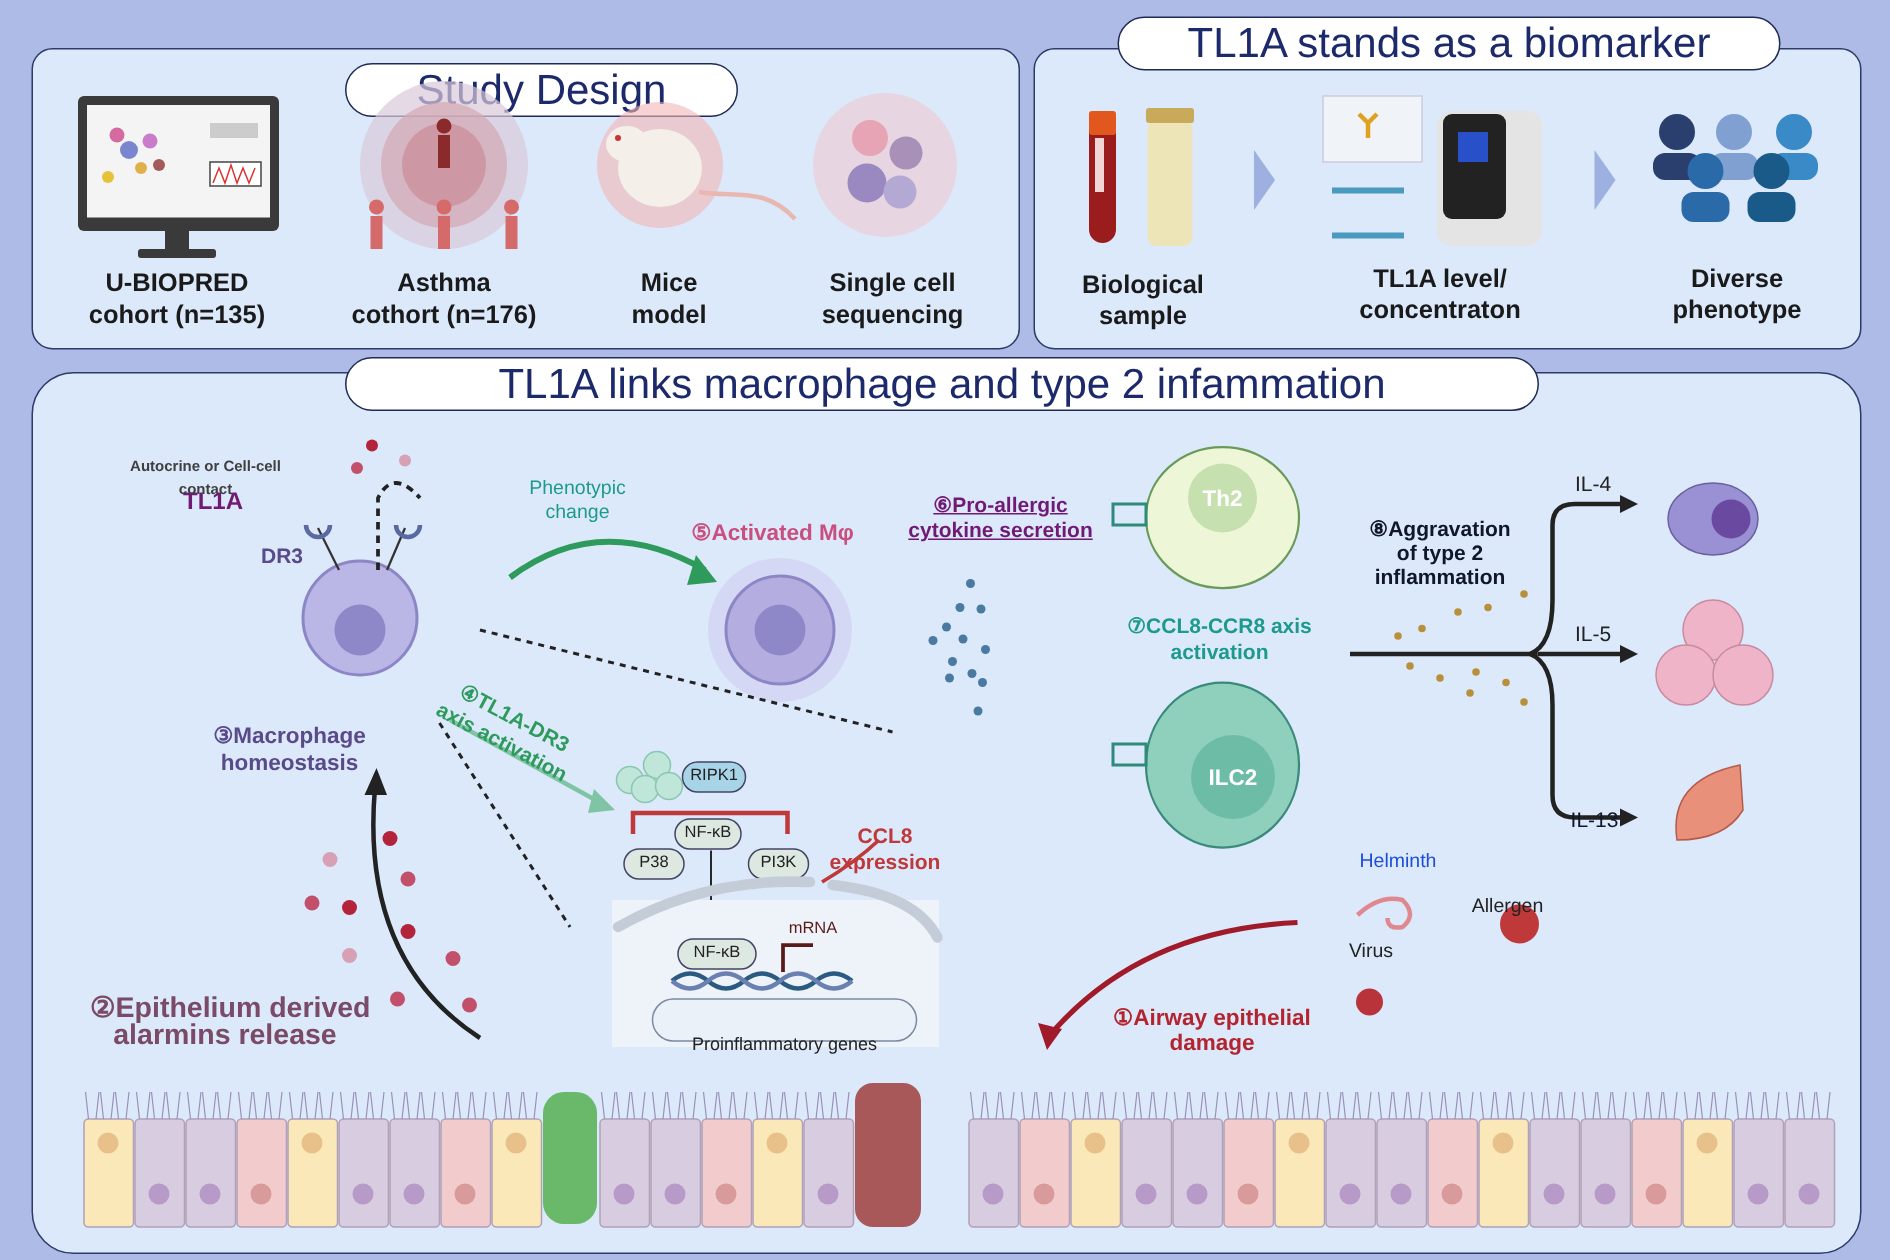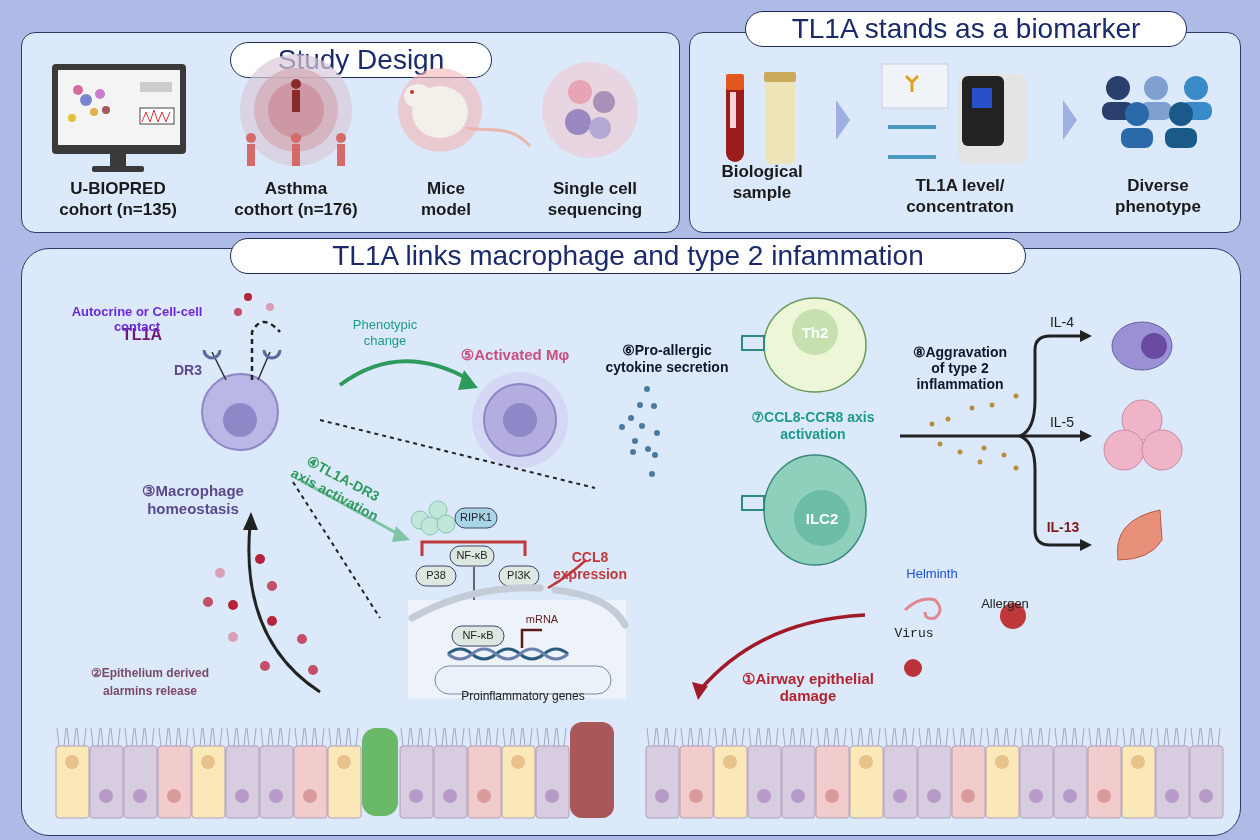--- a/index.html
+++ b/index.html
@@ -350,7 +350,7 @@
     <div>sequencing</div>
   </div>
 
-<div class="lbl" style="left:702px;top:161px;width:120px;">
+<div class="lbl" style="left:702px;top:179px;width:120px;">
     <div>Biological</div>
     <div>sample</div>
   </div>

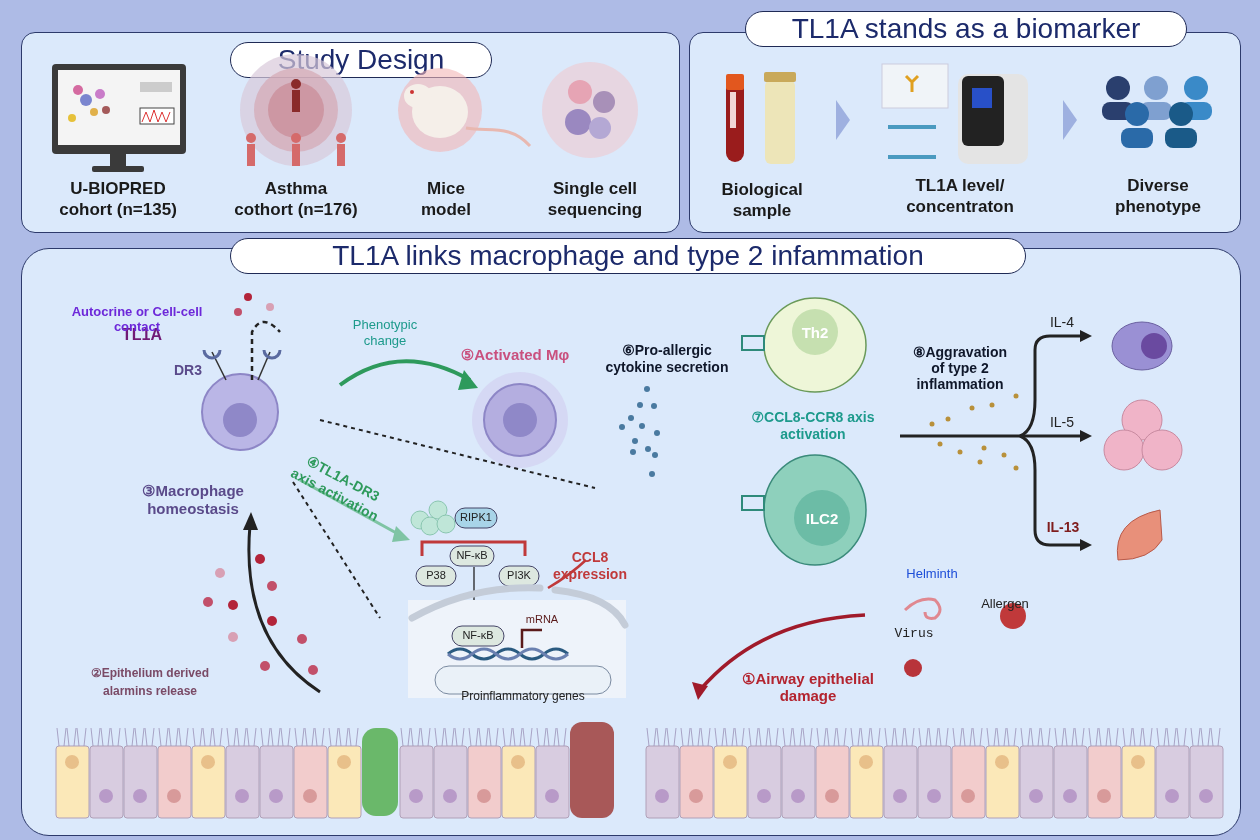--- a/index.html
+++ b/index.html
@@ -366,7 +366,7 @@
 <div class="pill" style="left:230px;top:238px;width:794px;height:34px;">TL1A links macrophage and type 2 infammation</div>
 
 <div class="t" style="left:112px;top:286px;width:60px;font-size:16px;color:#701a75;margin-top:40px;">TL1A</div>
-<div class="t" style="left:62px;top:304px;width:150px;font-size:13px;color:#6d28d9;line-height:15px;">
+<div class="t" style="left:62px;top:304px;width:150px;font-size:10px;color:#404040;line-height:15px;">
     <div>Autocrine or Cell-cell</div>
     <div>contact</div>
   </div>

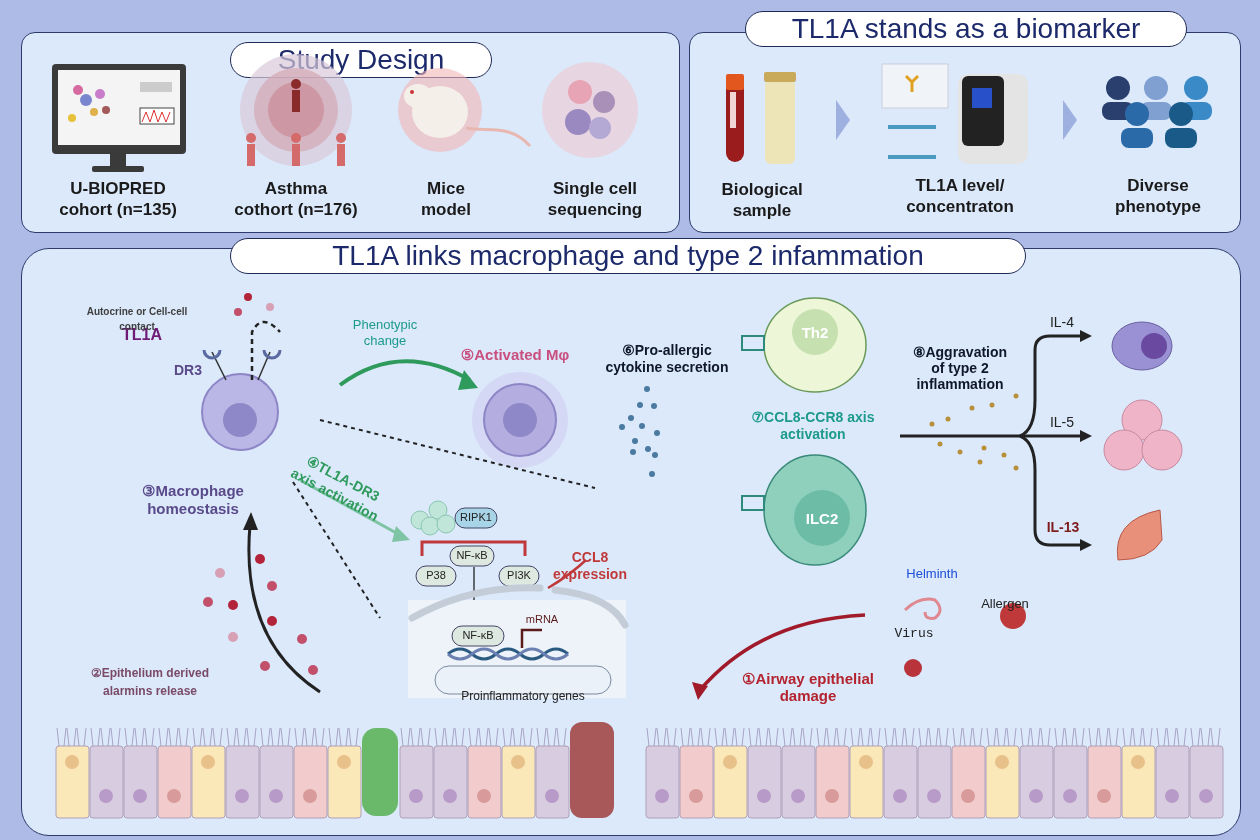--- a/index.html
+++ b/index.html
@@ -376,7 +376,7 @@
     <div>change</div>
   </div>
 <div class="t" style="left:450px;top:346px;width:130px;font-size:15px;color:#c9507e;">⑤Activated Mφ</div>
-<div class="t" style="left:592px;top:342px;width:150px;font-size:14px;color:#0f172a;line-height:17px;">
+<div class="t" style="left:592px;top:328px;width:150px;font-size:14px;color:#701a75;line-height:17px;text-decoration:underline;">
     <div>⑥Pro-allergic</div>
     <div>cytokine secretion</div>
   </div>

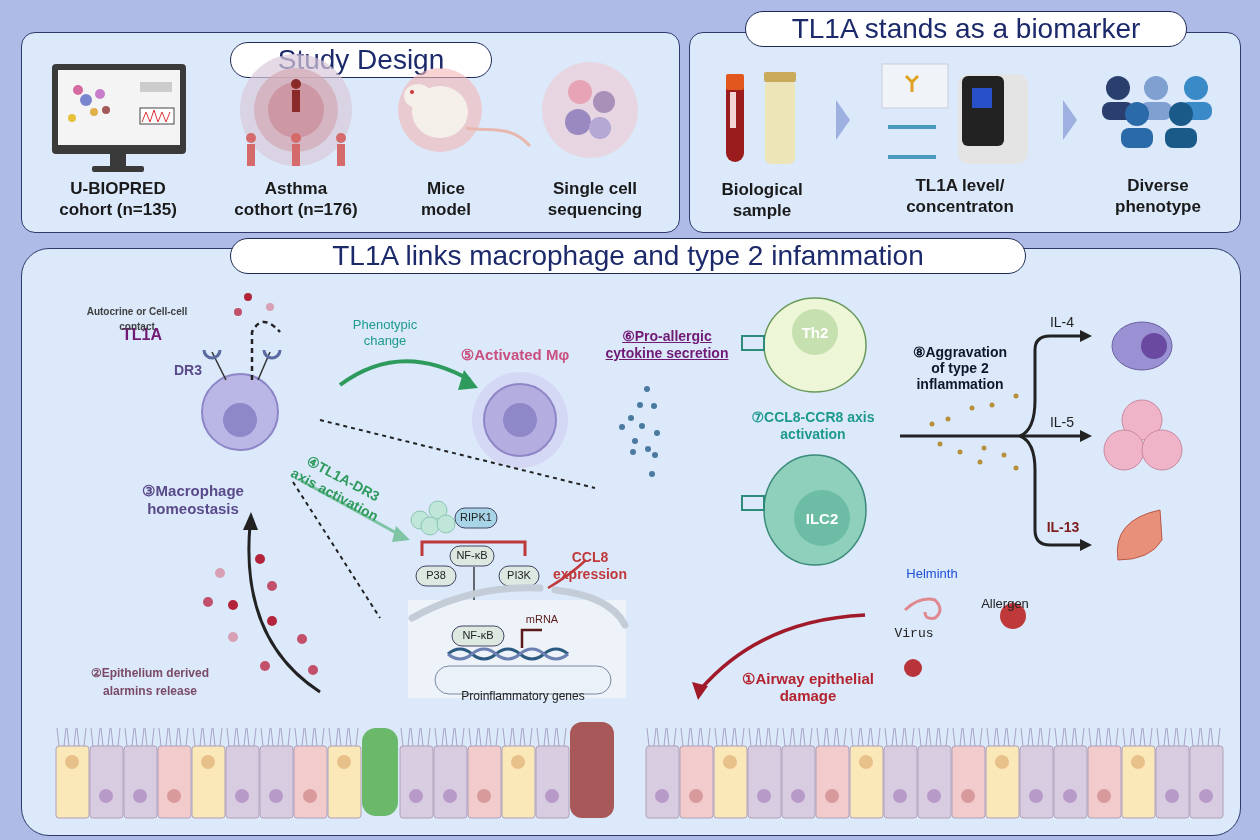--- a/index.html
+++ b/index.html
@@ -393,7 +393,7 @@
   </div>
 <div class="t" style="left:1042px;top:314px;width:40px;font-size:14px;font-weight:normal;color:#222;">IL-4</div>
 <div class="t" style="left:1042px;top:414px;width:40px;font-size:14px;font-weight:normal;color:#222;">IL-5</div>
-<div class="t" style="left:1040px;top:519px;width:46px;font-size:14px;font-weight:bold;color:#7f1d1d;">IL-13</div>
+<div class="t" style="left:1040px;top:538px;width:46px;font-size:14px;font-weight:normal;color:#0f172a;">IL-13</div>
 <div class="t" style="left:128px;top:482px;width:130px;font-size:15px;color:#5a4a8a;line-height:18px;">
     <div>③Macrophage</div>
     <div>homeostasis</div>

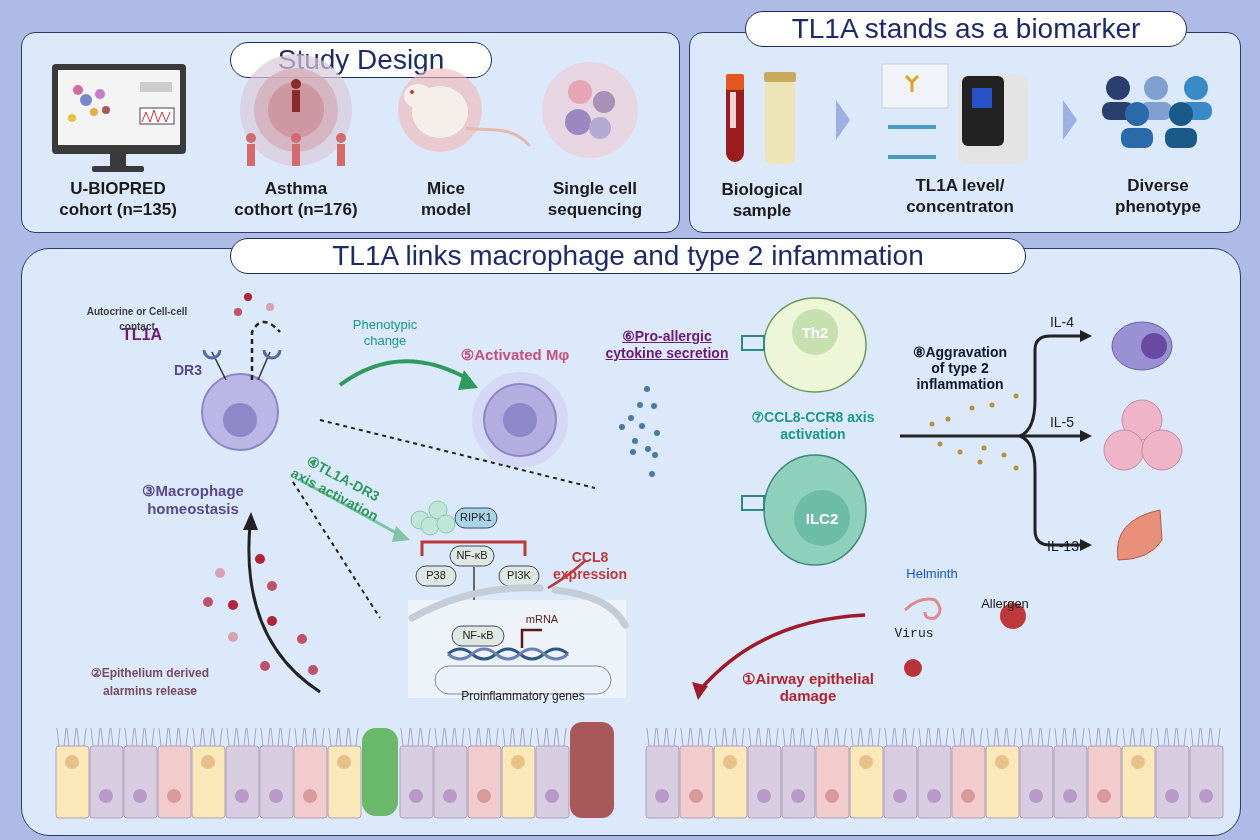--- a/index.html
+++ b/index.html
@@ -423,6 +423,6 @@
   </div>
 <div class="t" style="left:897px;top:566px;width:70px;font-size:13px;font-weight:normal;color:#1d4ed8;">Helminth</div>
 <div class="t" style="left:970px;top:578px;width:70px;font-size:13px;font-weight:normal;color:#222;margin-top:18px;">Allergen</div>
-<div class="t" style="left:892px;top:626px;width:44px;font-size:13px;font-weight:normal;color:#222;font-family:Liberation Mono, monospace;">Virus</div>
+<div class="t" style="left:892px;top:626px;width:44px;font-size:13px;font-weight:normal;color:#222;">Virus</div>
 
 </body></html>

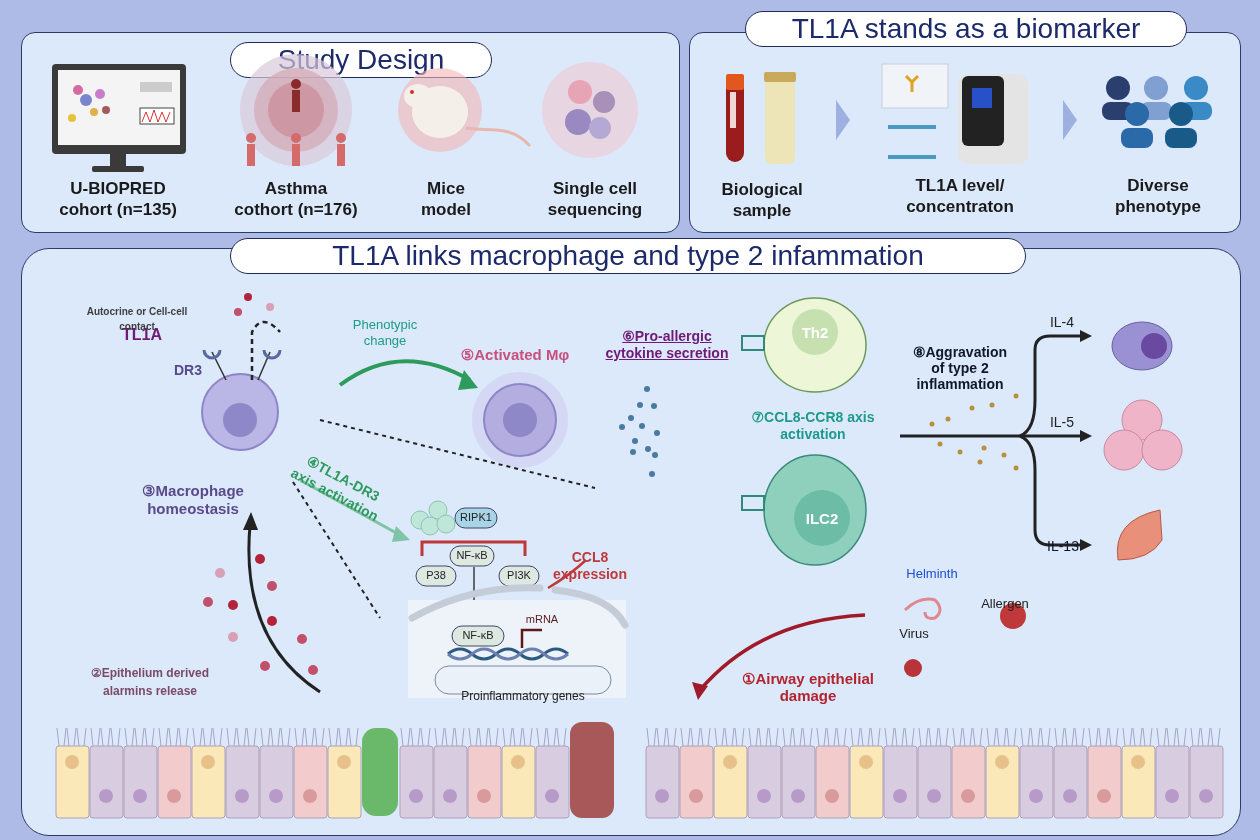--- a/index.html
+++ b/index.html
@@ -413,7 +413,7 @@
 <div class="t" style="left:520px;top:613px;width:44px;font-size:11px;font-weight:normal;color:#5a1a1a;">mRNA</div>
 <div class="t" style="left:452px;top:629px;width:52px;font-size:11px;font-weight:normal;color:#222;">NF-κB</div>
 <div class="t" style="left:435px;top:673px;width:176px;font-size:12px;font-weight:normal;color:#222;margin-top:16px;">Proinflammatory genes</div>
-<div class="t" style="left:60px;top:664px;width:180px;font-size:12px;color:#7a4a66;line-height:18px;">
+<div class="t" style="left:60px;top:664px;width:180px;font-size:19px;color:#7a4a66;line-height:18px;">
     <div>②Epithelium derived</div>
     <div>alarmins release</div>
   </div>

